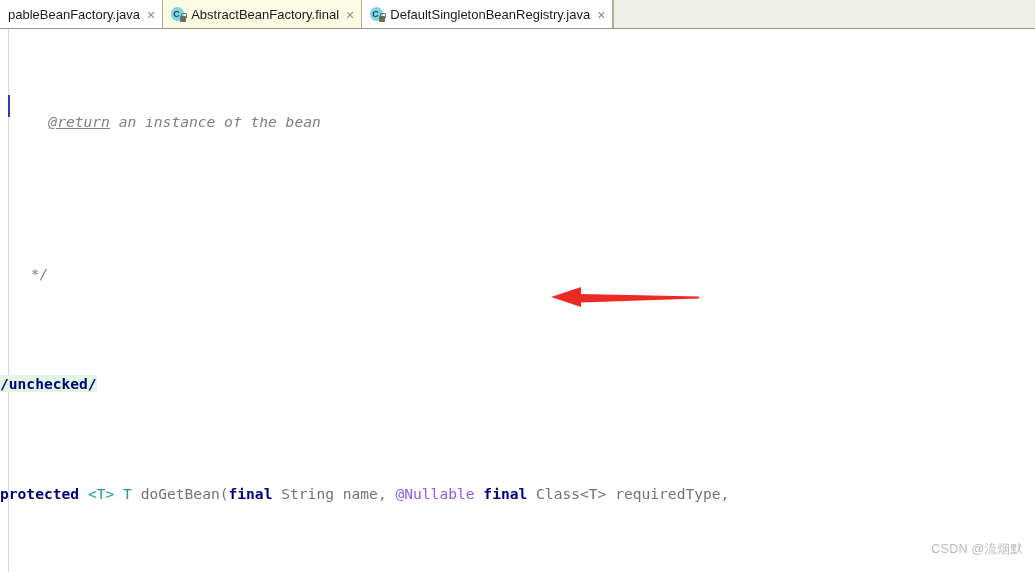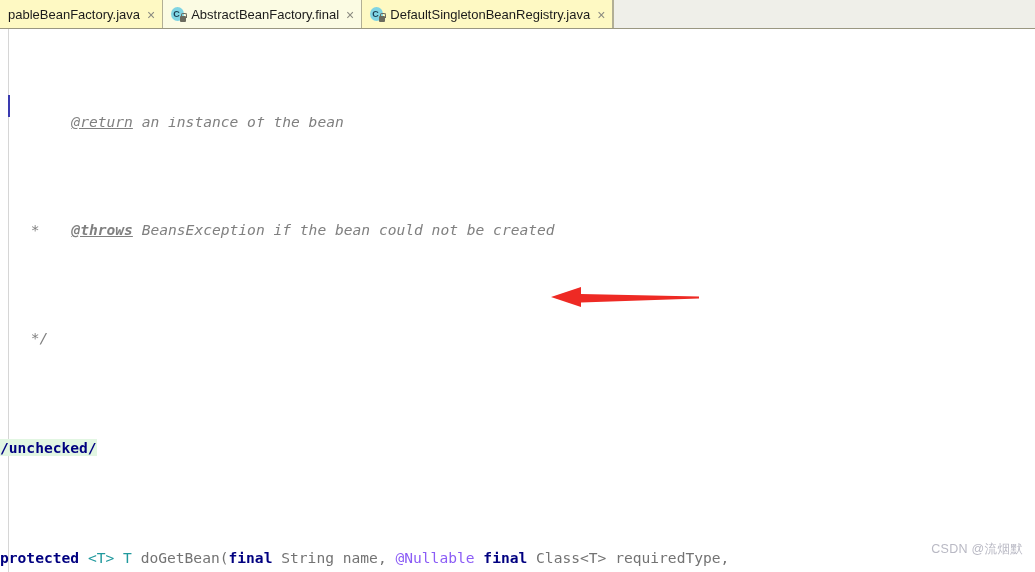--- a/index.html
+++ b/index.html
@@ -36,7 +36,7 @@
     gap: 5px;
     padding: 0 7px 0 8px;
     height: 29px;
-    background: #fef9c3;
+    background: #ffffff;
     border-right: 1px solid #b2af95;
     font-family: "Liberation Sans", sans-serif;
     font-size: 13px;

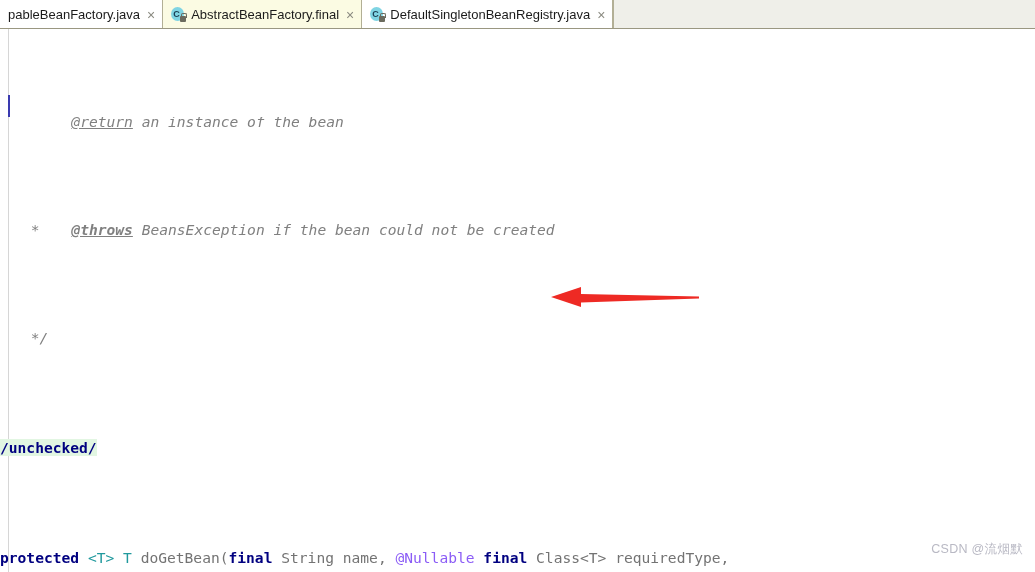--- a/index.html
+++ b/index.html
@@ -144,7 +144,7 @@
   .kw     { color: #000080; font-weight: bold; }
   .plain  { color: #737373; text-align: center; }
   .cmt    { color: #808080; font-style: italic; }
-  .cmt u  { text-decoration: underline; margin-left: 23px; }
+  .cmt u  { text-decoration: underline; }
   .cmtb   { color: #808080; font-style: italic; font-weight: bold; }
   .ann    { color: #8b5cf6; }
   .tparam { color: #20999d; }

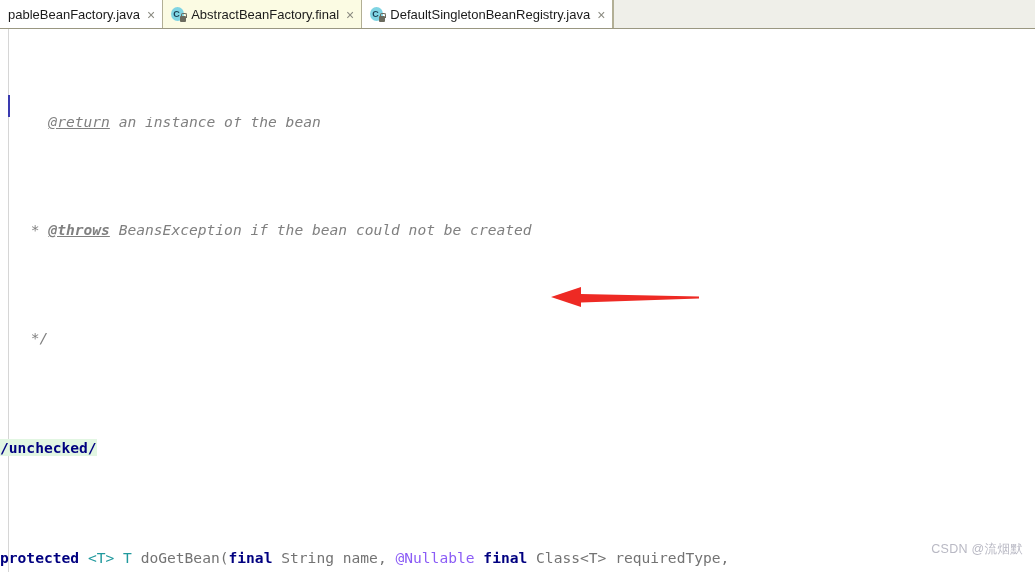--- a/index.html
+++ b/index.html
@@ -221,7 +221,6 @@
       <div class="ln" style="height:14px;line-height:10px;overflow:hidden;"><span class="cmt">   <u>@return</u><span> an instance of the bean</span></span></div>
 
       
-      <div class="ln" style="height:20px;"><span class="cmt"><span> * </span><u class="cmtb">@throws</u><span> BeansException if the bean could not be created</span></span></div>
 
       
       <div class="ln"><span class="cmt"> */</span></div>

